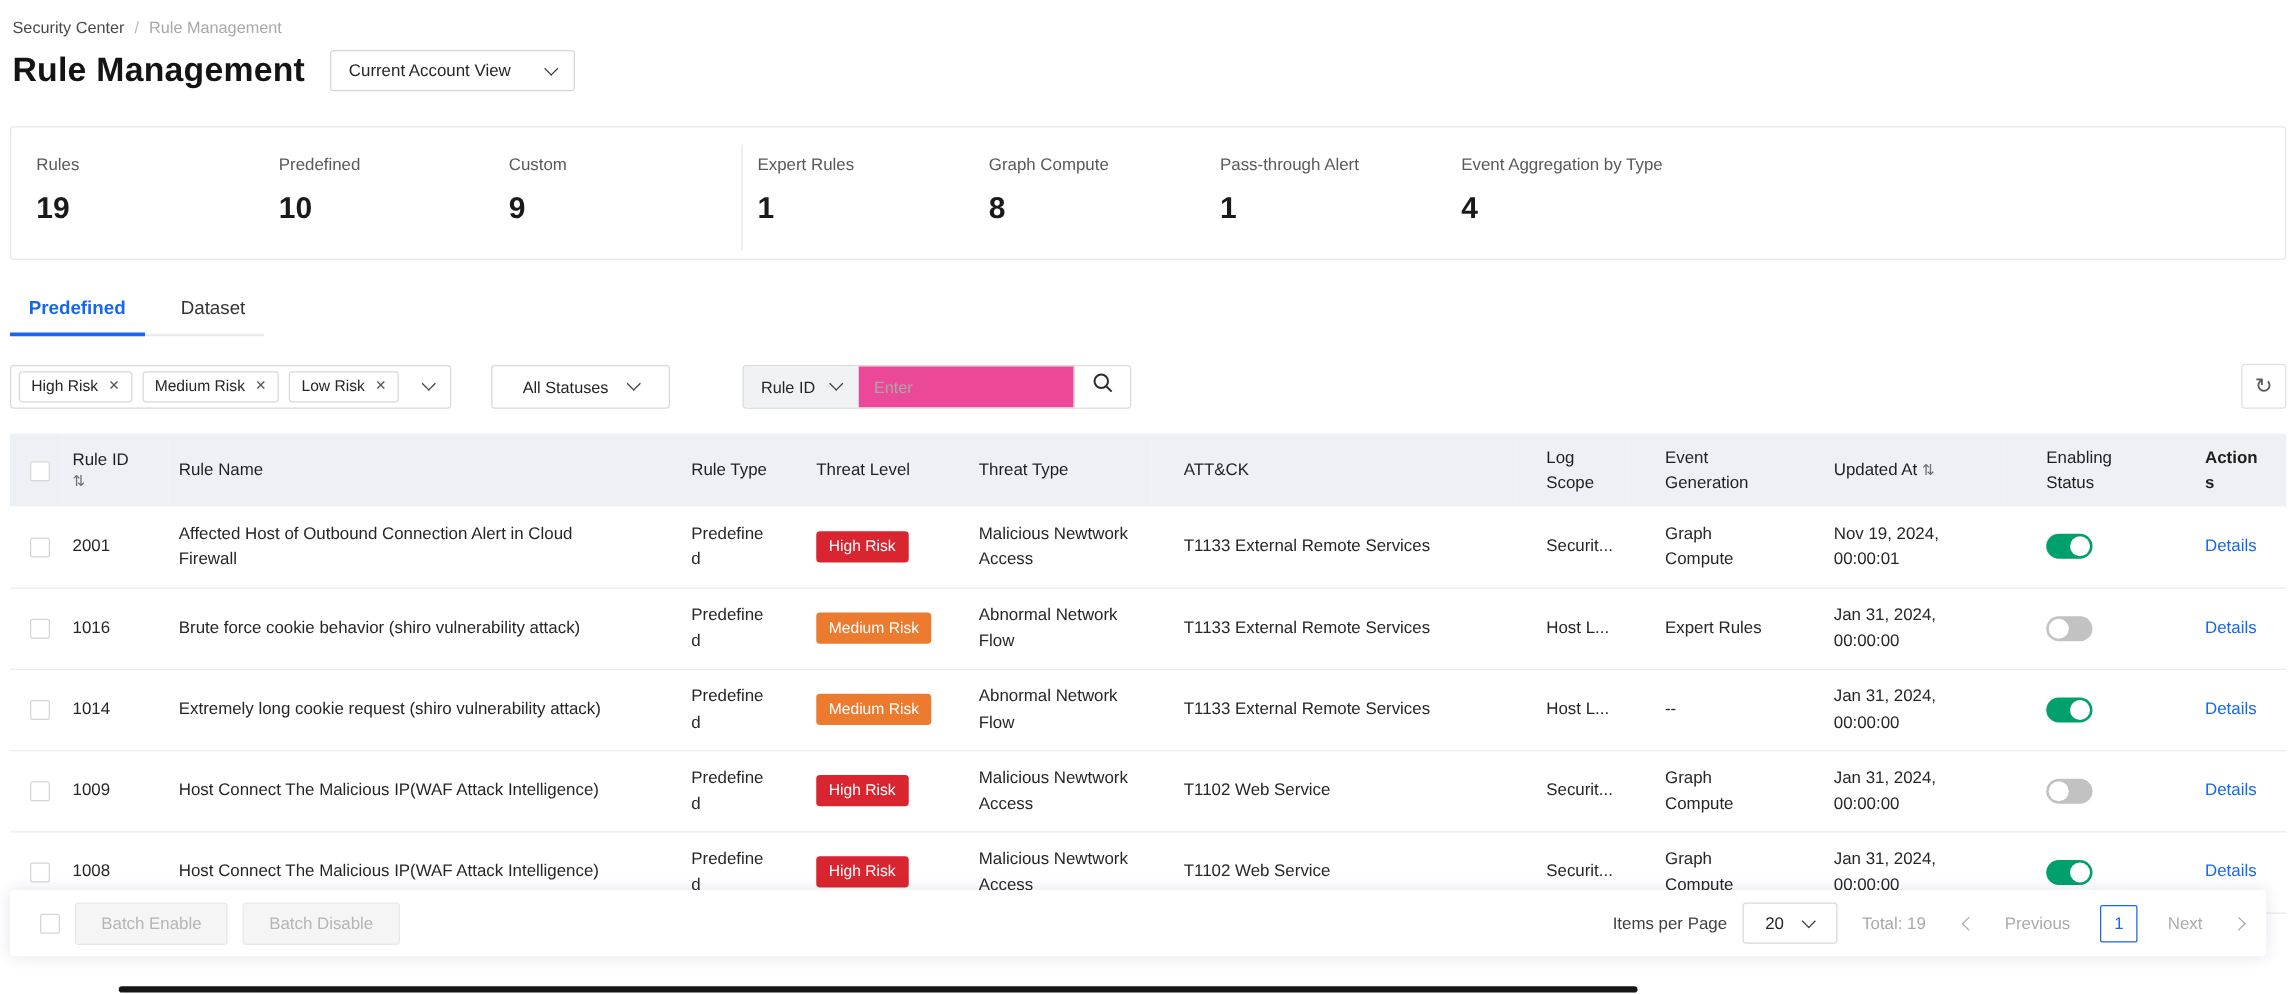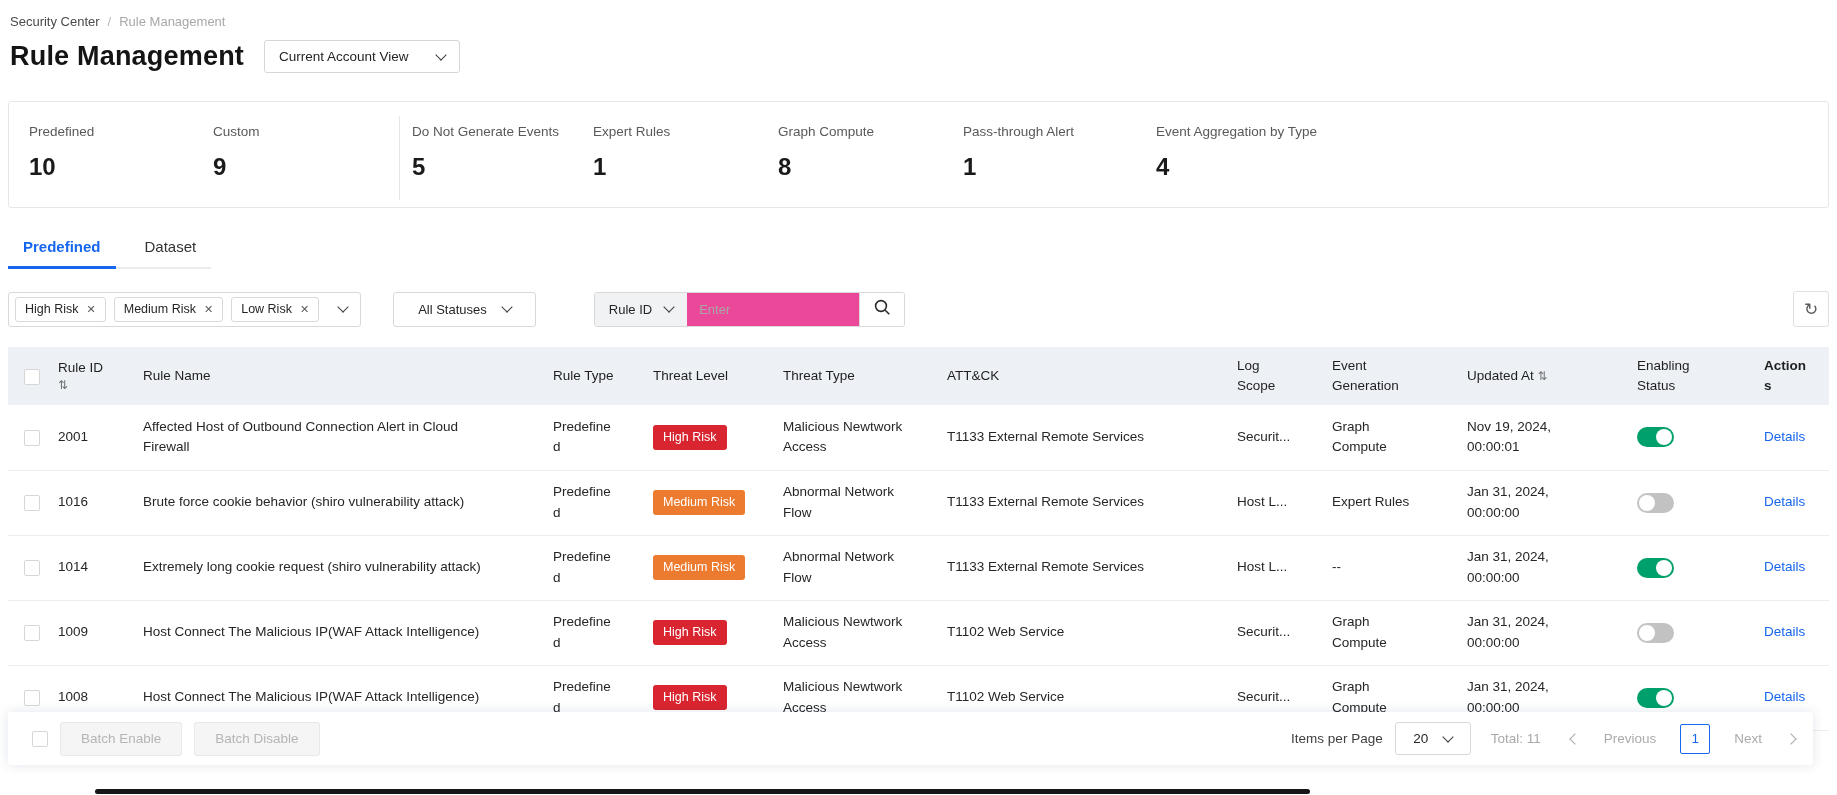--- a/index.html
+++ b/index.html
@@ -113,6 +113,10 @@
 
   <div class="stats-card">
     <div style="display:flex; width:100%;">
+        <div class="stat" style="width: 194px;">
+          <div class="stat-label">Rules</div>
+          <div class="stat-value">19</div>
+        </div>
         <div class="stat" style="width: 184px;">
           <div class="stat-label">Predefined</div>
           <div class="stat-value">10</div>

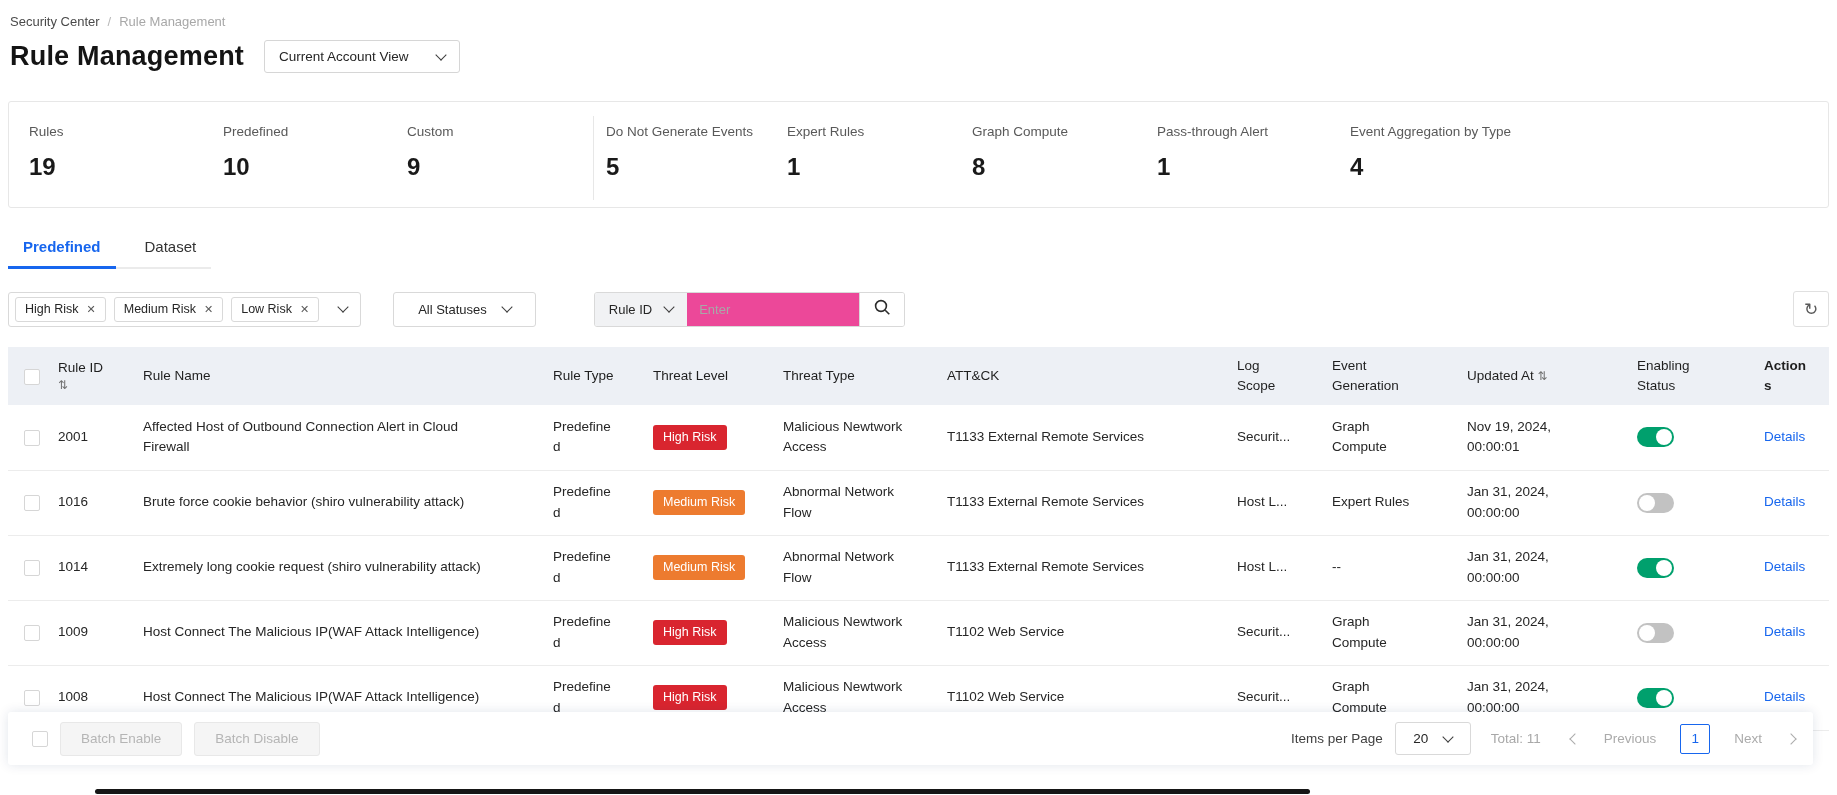--- a/index.html
+++ b/index.html
@@ -126,10 +126,6 @@
           <div class="stat-value">9</div>
         </div>
         <div class="stat-divider"></div>
-        <div class="stat" style="width: 181px;">
-          <div class="stat-label">Do Not Generate Events</div>
-          <div class="stat-value">5</div>
-        </div>
         <div class="stat" style="width: 185px;">
           <div class="stat-label">Expert Rules</div>
           <div class="stat-value">1</div>

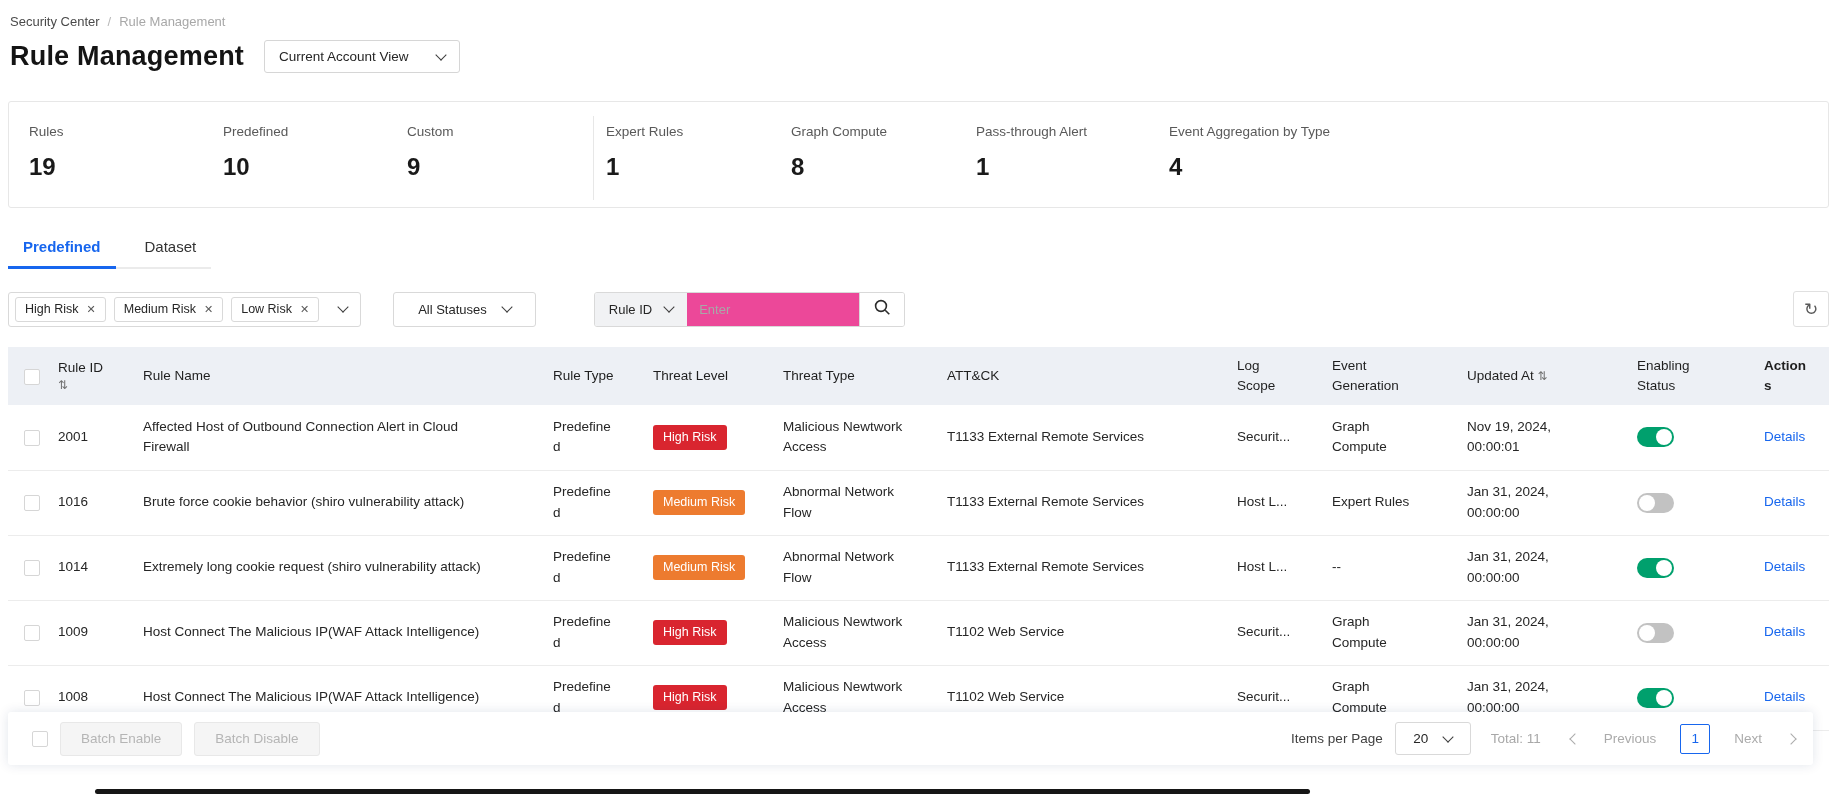--- a/index.html
+++ b/index.html
@@ -317,7 +317,7 @@
         <span>20</span>
         <span class="chev"></span>
       </div>
-      <span class="total">Total: 11</span>
+      <span class="total">Total: 19</span>
       <span class="nav-btn nav-prev">
         <span class="chev-left"></span>
         <span>Previous</span>

